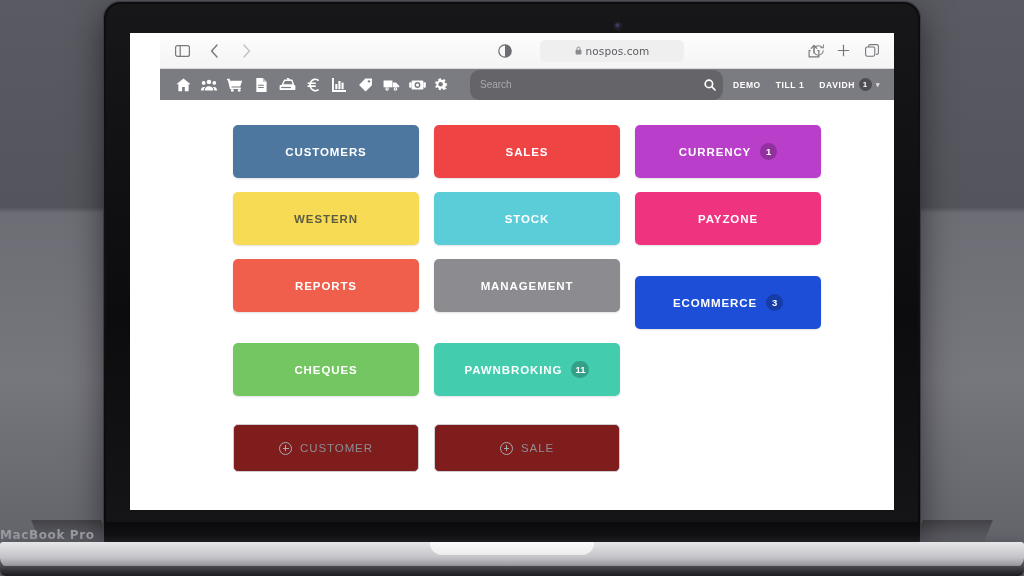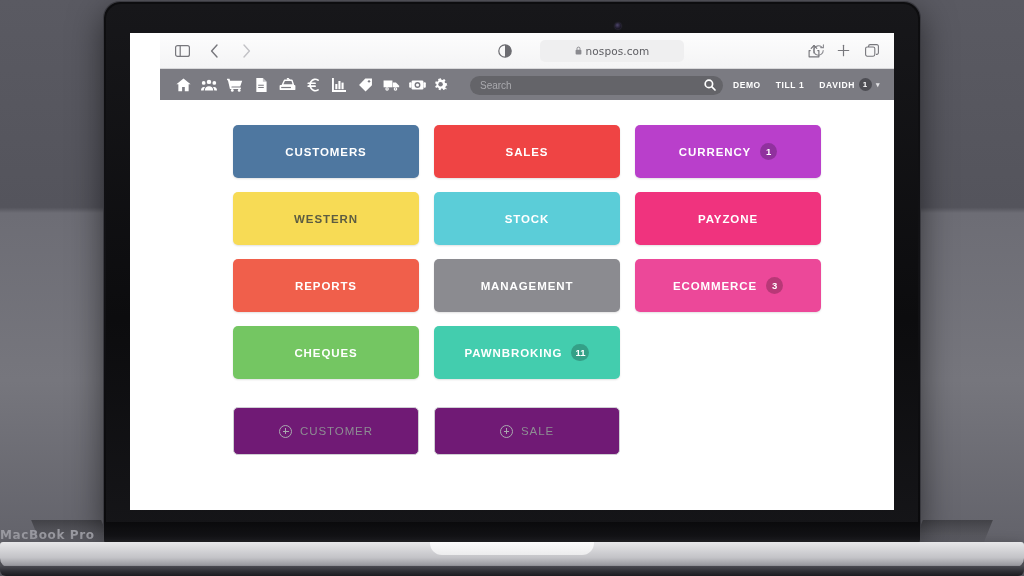--- a/index.html
+++ b/index.html
@@ -175,7 +175,7 @@
   }
   .search-input {
     width: 100%;
-    height: 19px;
+    height: 30px;
     border: none;
     border-radius: 9.5px;
     background: #646469;

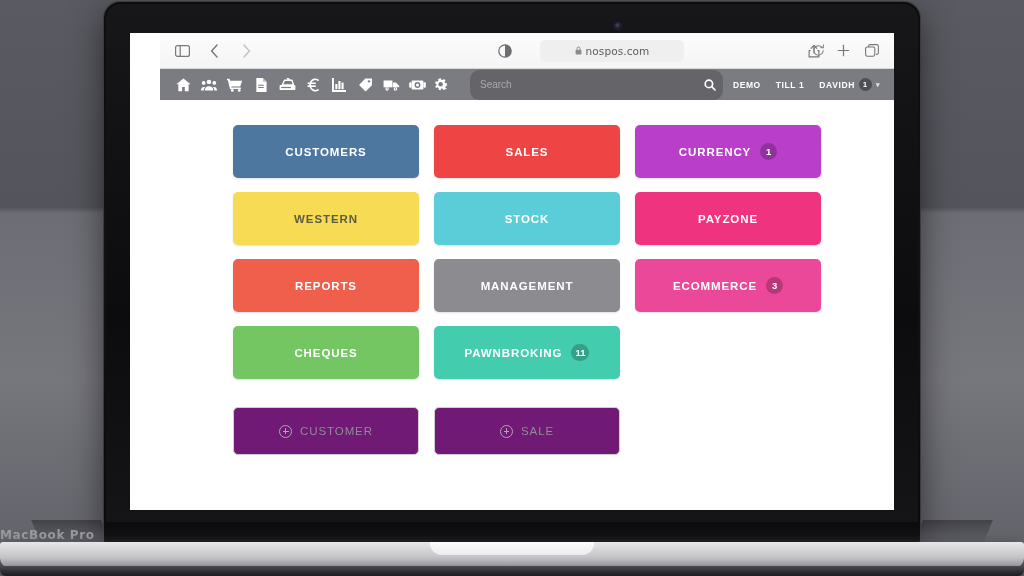--- a/index.html
+++ b/index.html
@@ -523,7 +523,7 @@
           <div class="tile" style="background: rgb(139, 139, 144); color: rgb(255, 255, 255);">
             <span>MANAGEMENT</span>
           </div>
-          <div class="tile" style="background: #ec4899; color: rgb(255, 255, 255);">
+          <div class="tile" style="background: #1d4ed8; color: rgb(255, 255, 255); margin-top: 17px;">
             <span>ECOMMERCE</span>
             <span class="tile-badge">3</span>
           </div>

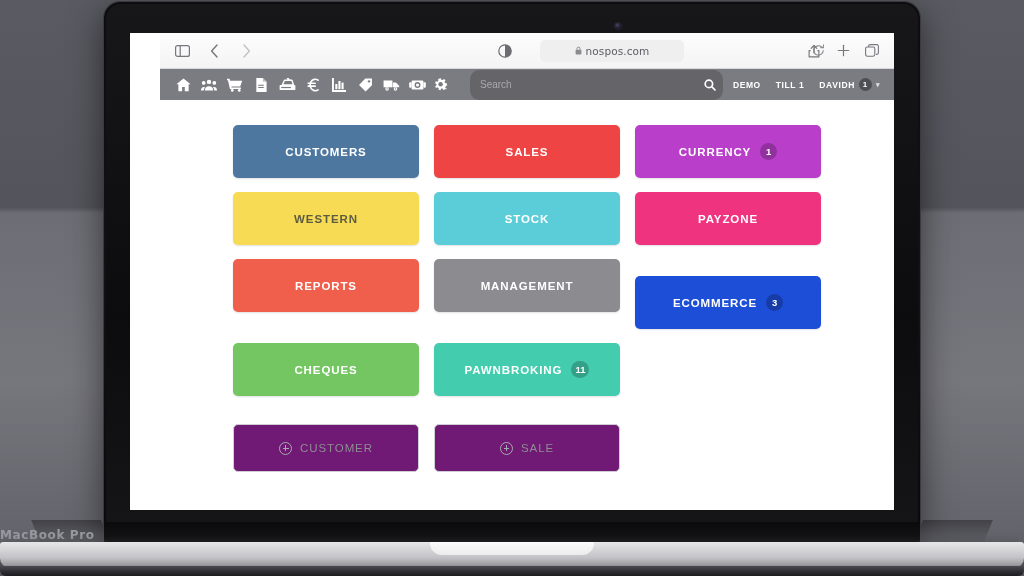--- a/index.html
+++ b/index.html
@@ -266,7 +266,7 @@
     height: 48px;
     border: 1px solid #cfcfd3;
     border-radius: 5px;
-    background: #701a75;
+    background: #7f1d1d;
     display: flex; align-items: center; justify-content: center;
     gap: 8px;
     color: #8d8d93;

